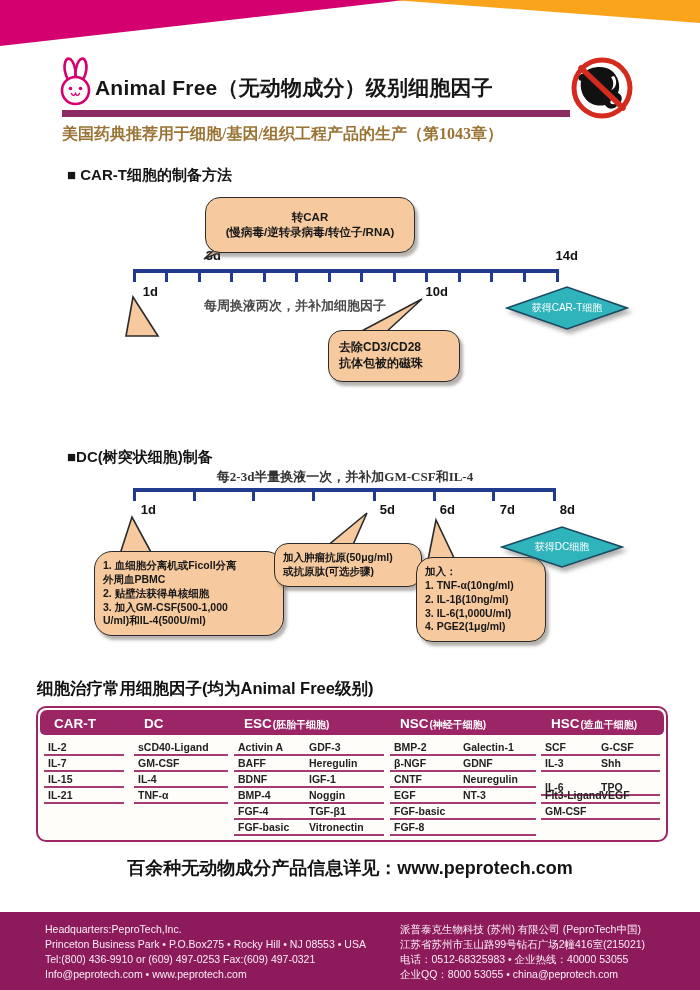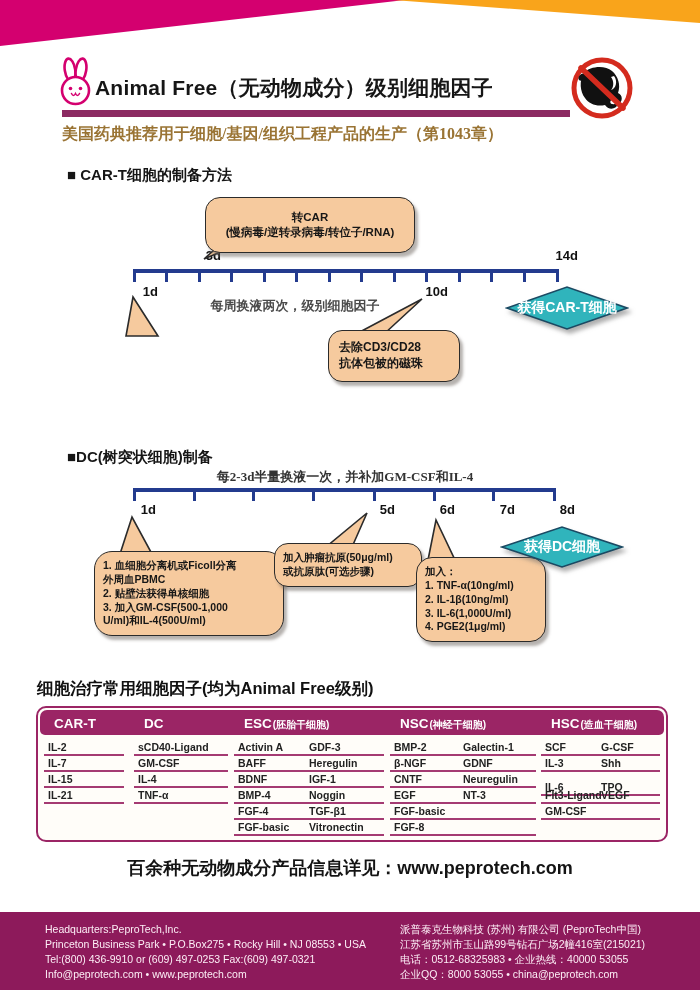--- a/index.html
+++ b/index.html
@@ -128,7 +128,7 @@
     </div>
   <div class="tl-label" style="left:114px;top:284px;">1d</div>
   <div class="tl-label" style="left:404px;top:284px;">10d</div>
-  <div class="tl-note" style="left:195px;top:297px;width:200px;">每周换液两次，级别细胞因子</div>
+  <div class="tl-note" style="left:195px;top:297px;width:200px;">每周换液两次，并补加细胞因子</div>
 
   <div class="bubble" style="left:328px;top:330px;width:110px;font-size:12px;border-radius:14px;padding:9px 10px;">去除CD3/CD28
 抗体包被的磁珠</div>

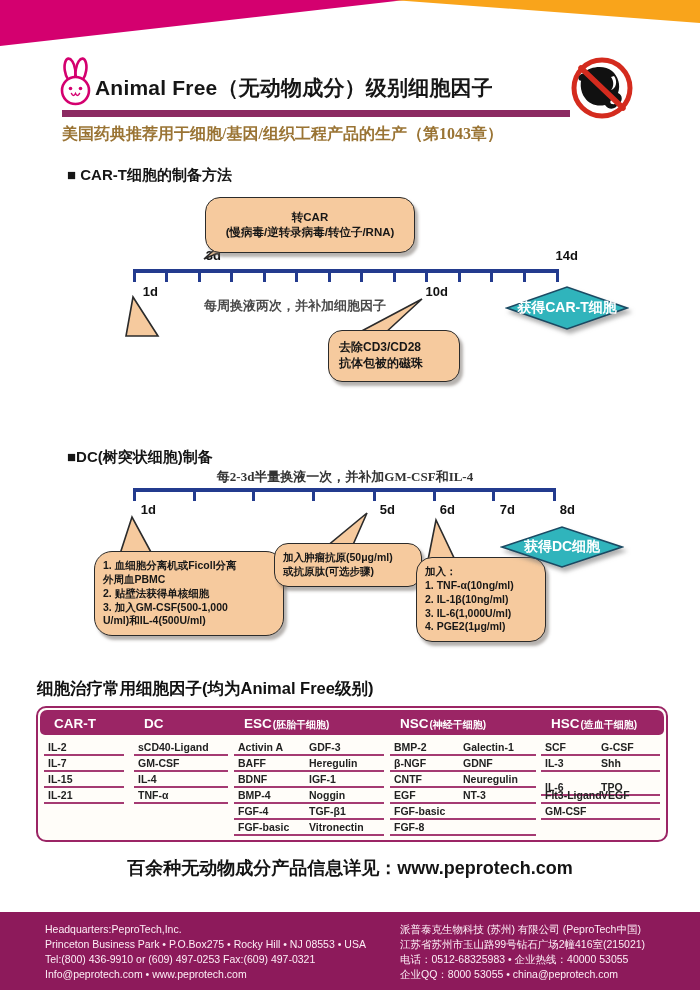--- a/index.html
+++ b/index.html
@@ -38,7 +38,7 @@
   .diamond-wrap{position:absolute;z-index:3;}
   .diamond-wrap svg{display:block;filter:drop-shadow(3px 4px 2px rgba(110,110,110,.55));}
   .diamond-label{position:absolute;left:0;top:0;width:100%;height:100%;display:flex;align-items:center;
-    justify-content:center;font-size:14px;font-weight:700;color:#ffffff;}
+    justify-content:center;font-size:10px;font-weight:400;color:#ffffff;}
   
   .table-title{position:absolute;left:37px;top:678px;font-size:16.5px;font-weight:700;color:#111;}
   .cyt-table{position:absolute;left:36px;top:706px;width:628px;height:132px;background:#fffdf9;

